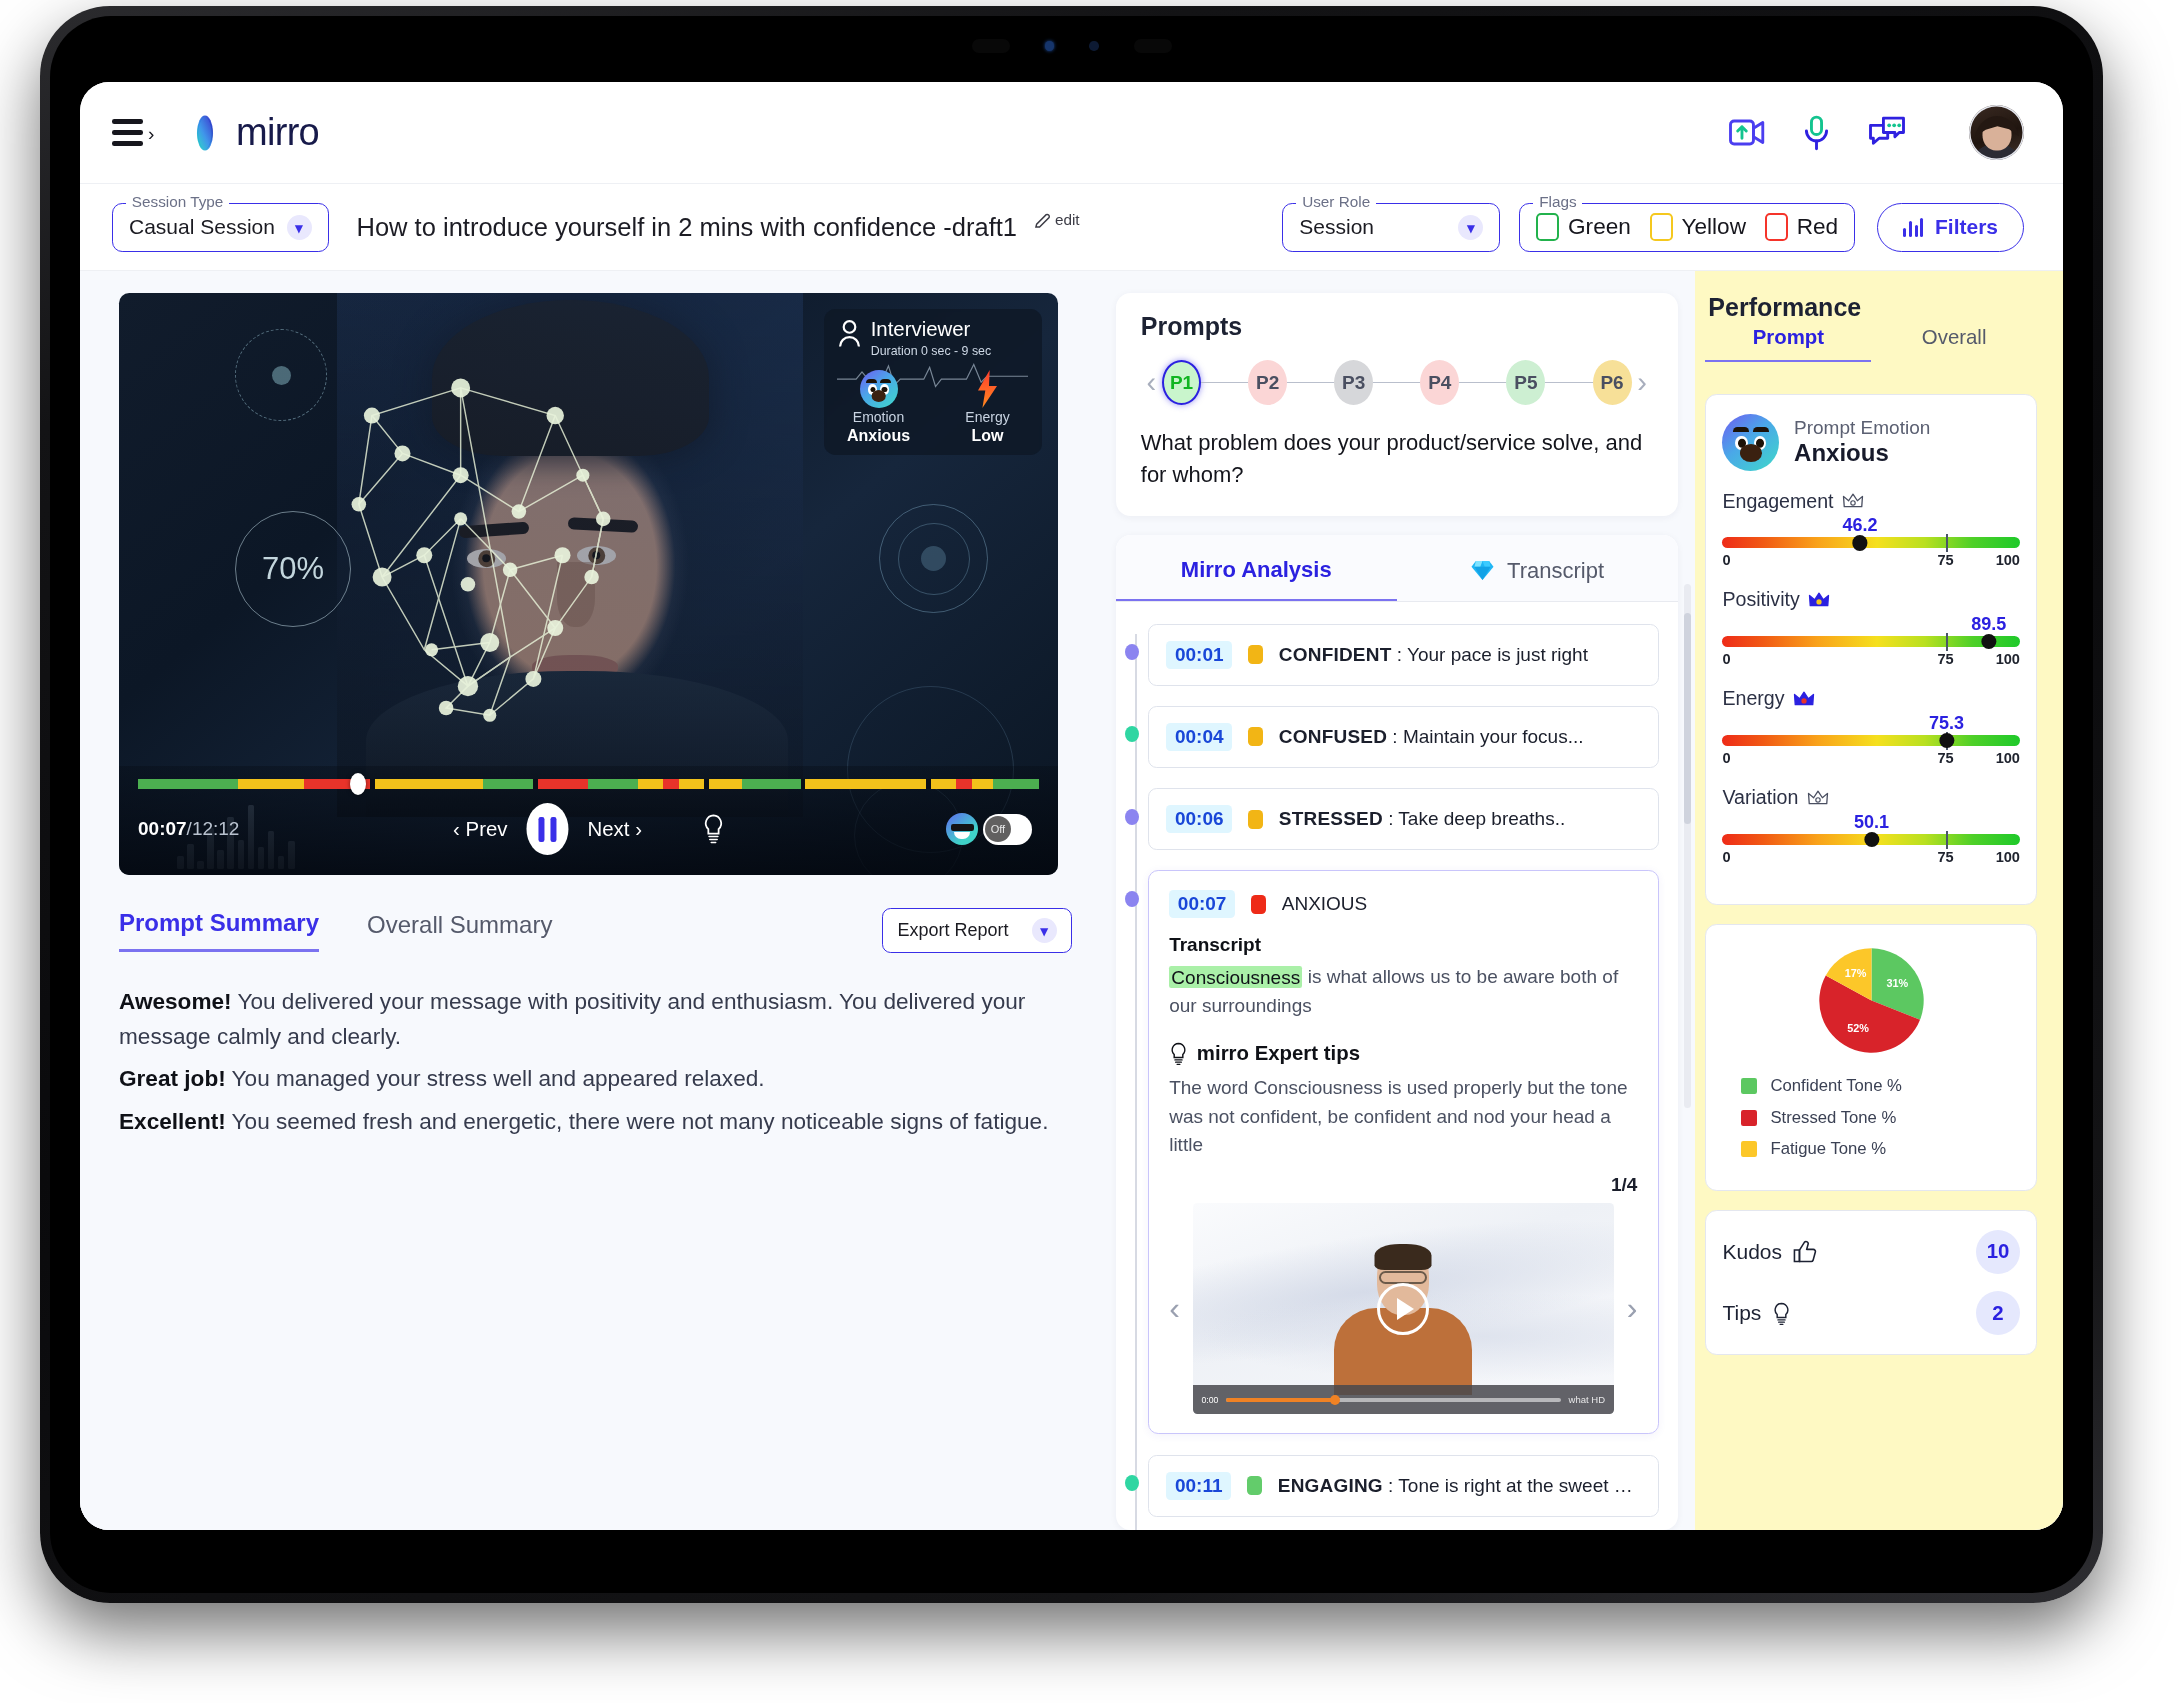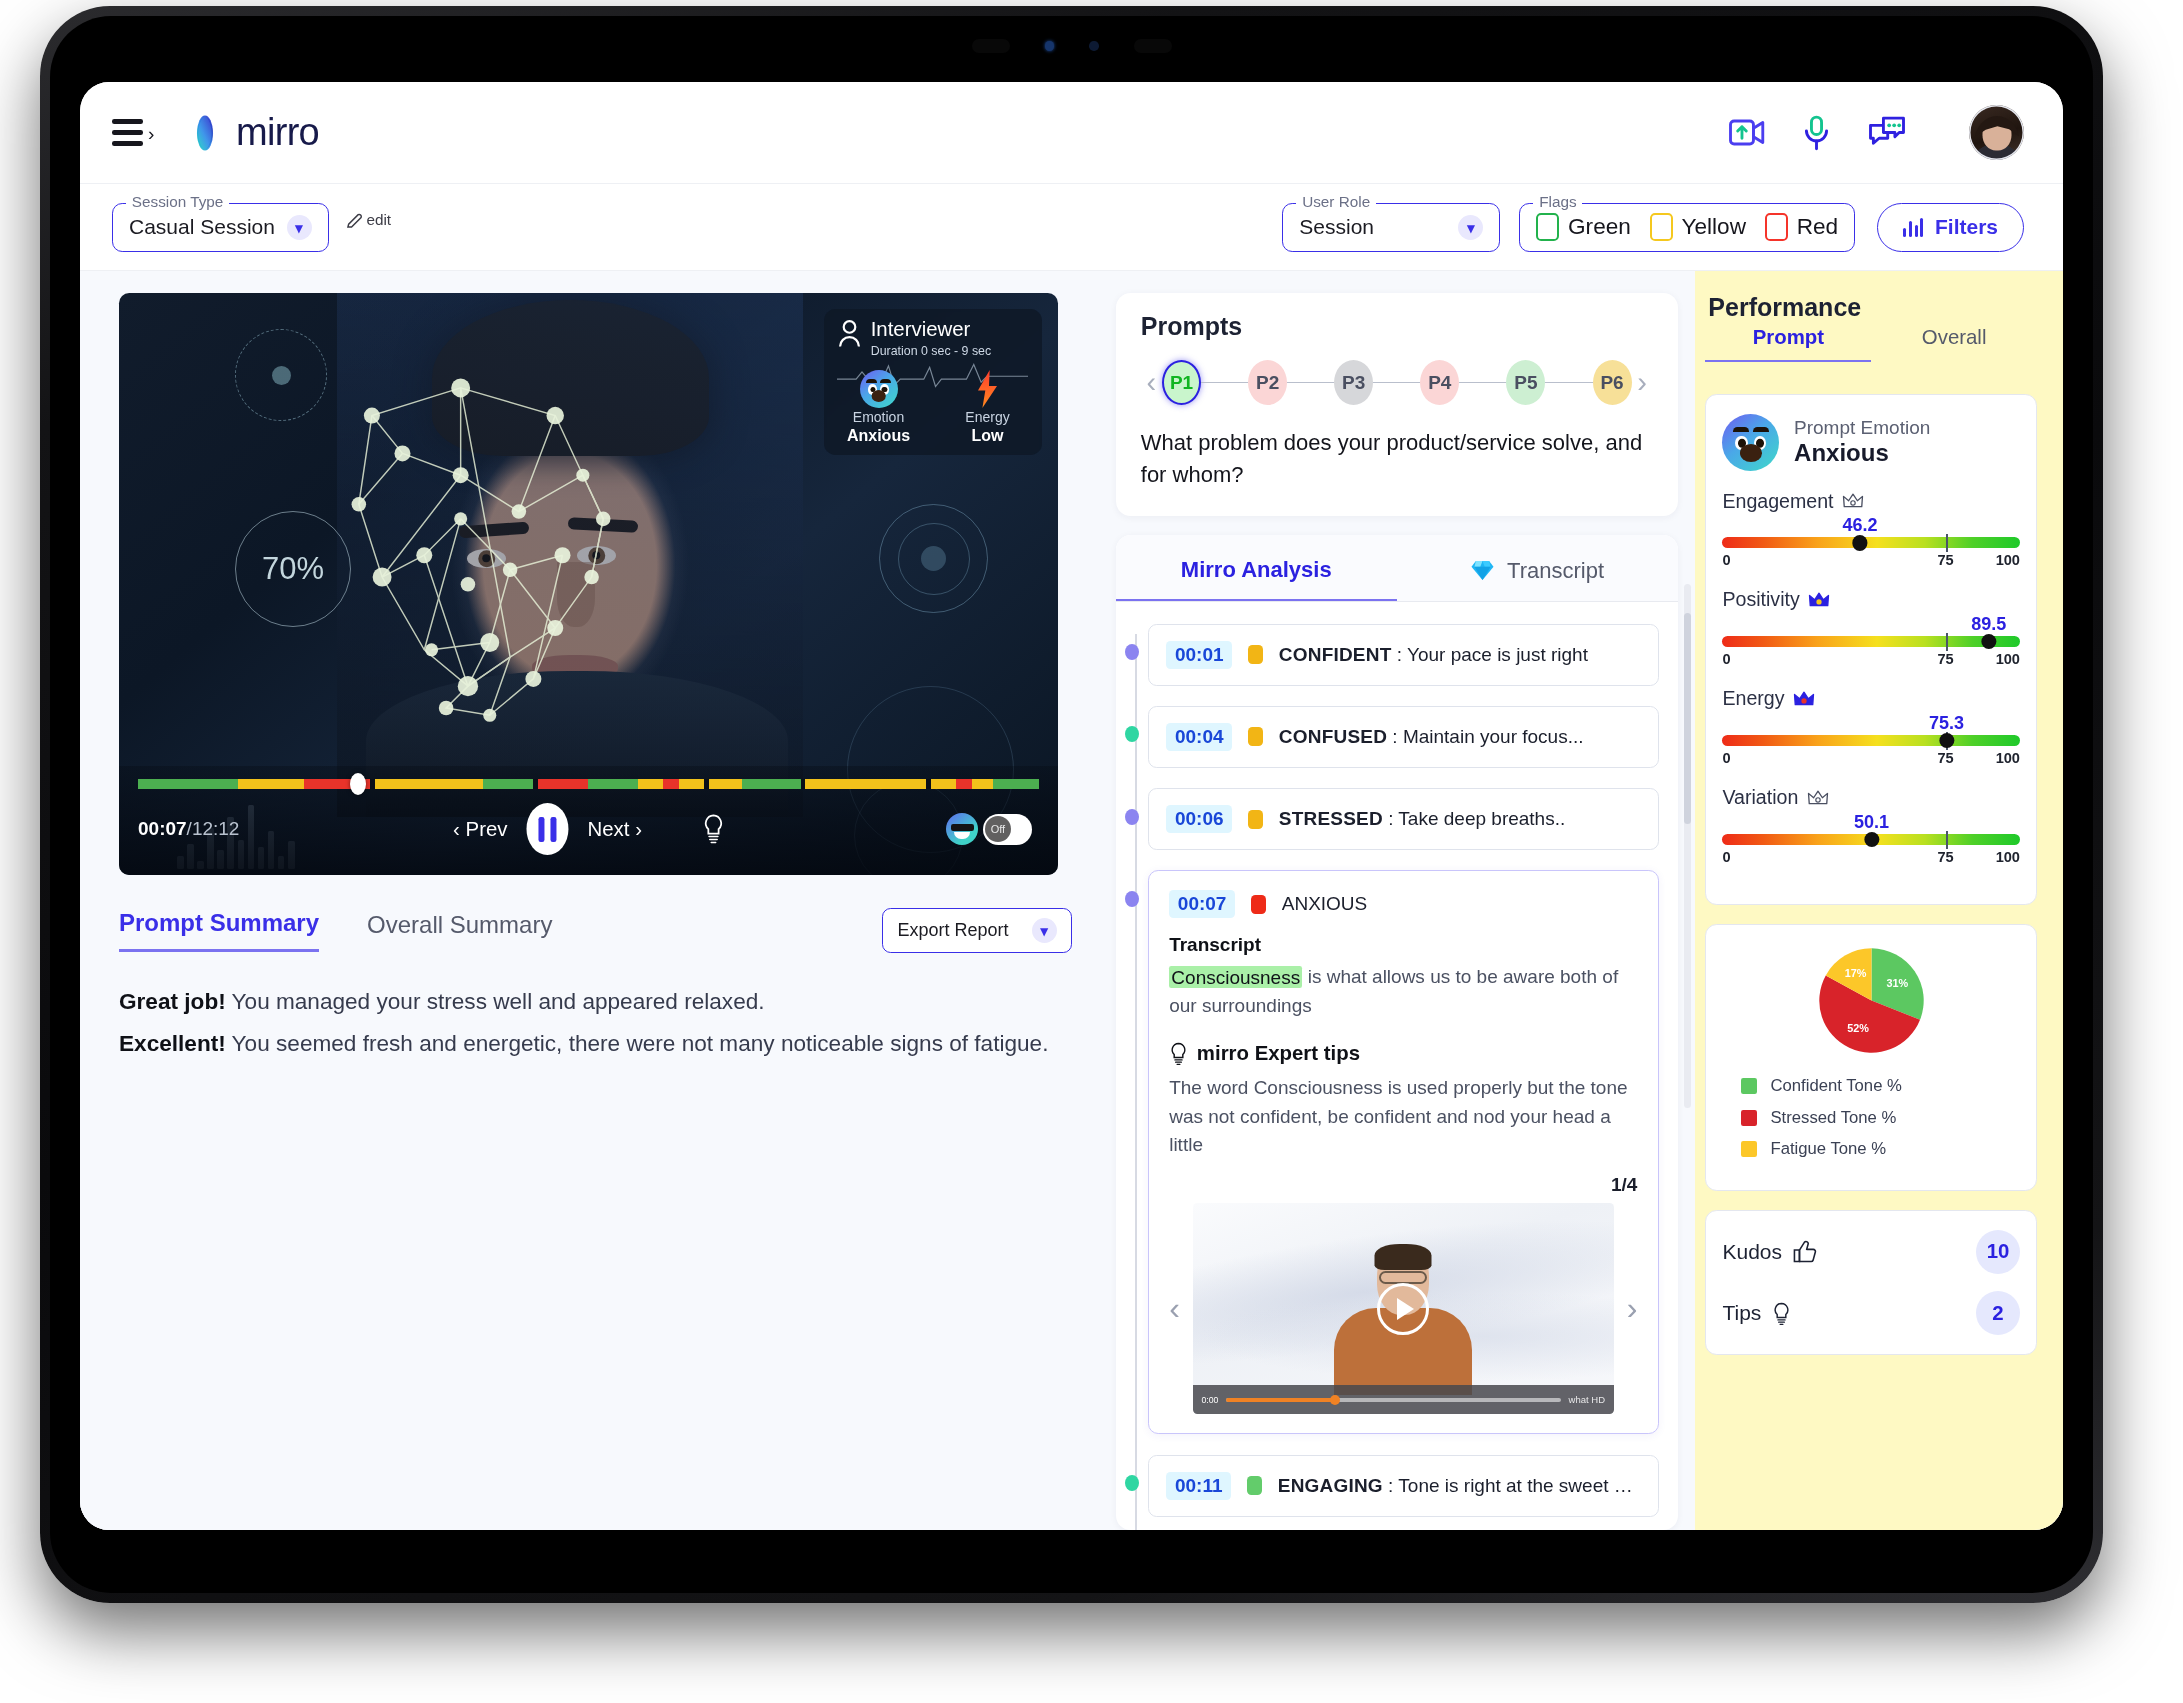--- a/index.html
+++ b/index.html
@@ -541,6 +541,7 @@
       <div class="chev-circle">▾</div>
     </div>
 
+    <div class="session-title">How to introduce yourself in 2 mins with confidence -draft1</div>
 
     <div class="edit-btn">
       <svg width="19" height="19" viewBox="0 0 26 26">

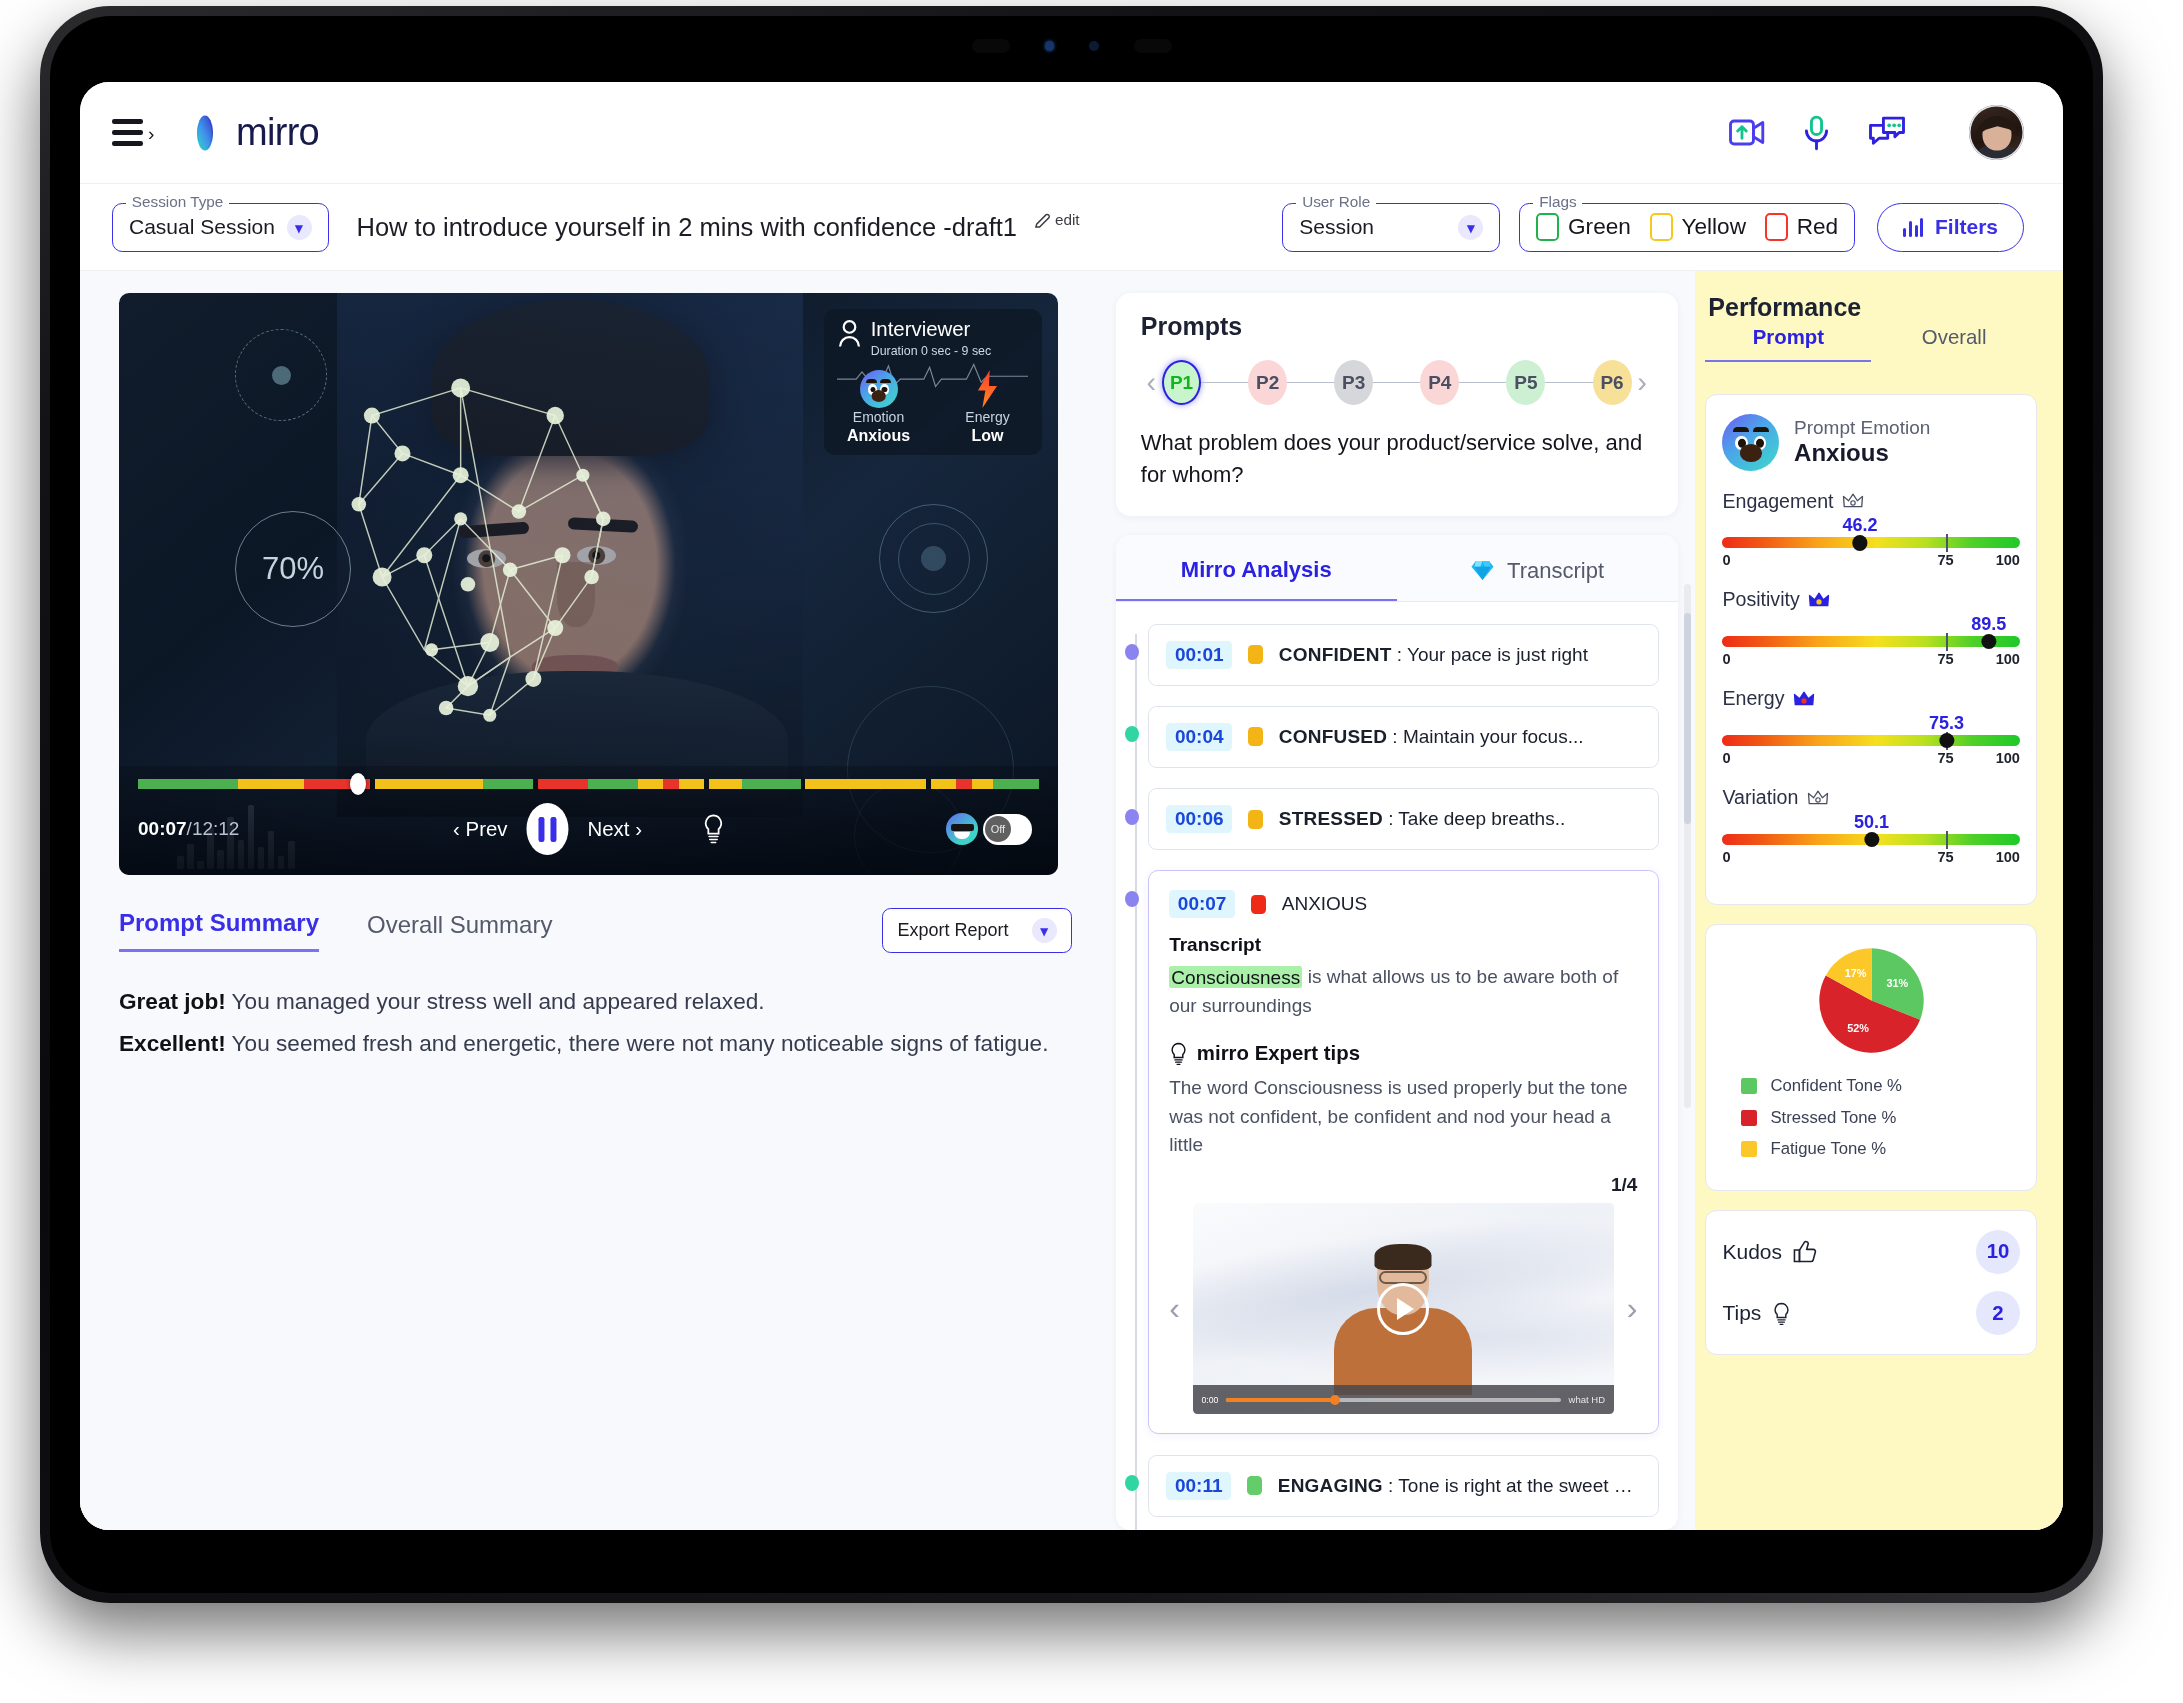--- a/index.html
+++ b/index.html
@@ -784,6 +784,9 @@
 
       <div class="summary-body">
         <div class="summary-line">
+          <b>Awesome!</b><span> You delivered your message with positivity and enthusiasm. You delivered your message calmly and clearly.</span>
+        </div>
+        <div class="summary-line">
           <b>Great job!</b><span> You managed your stress well and appeared relaxed.</span>
         </div>
         <div class="summary-line">

